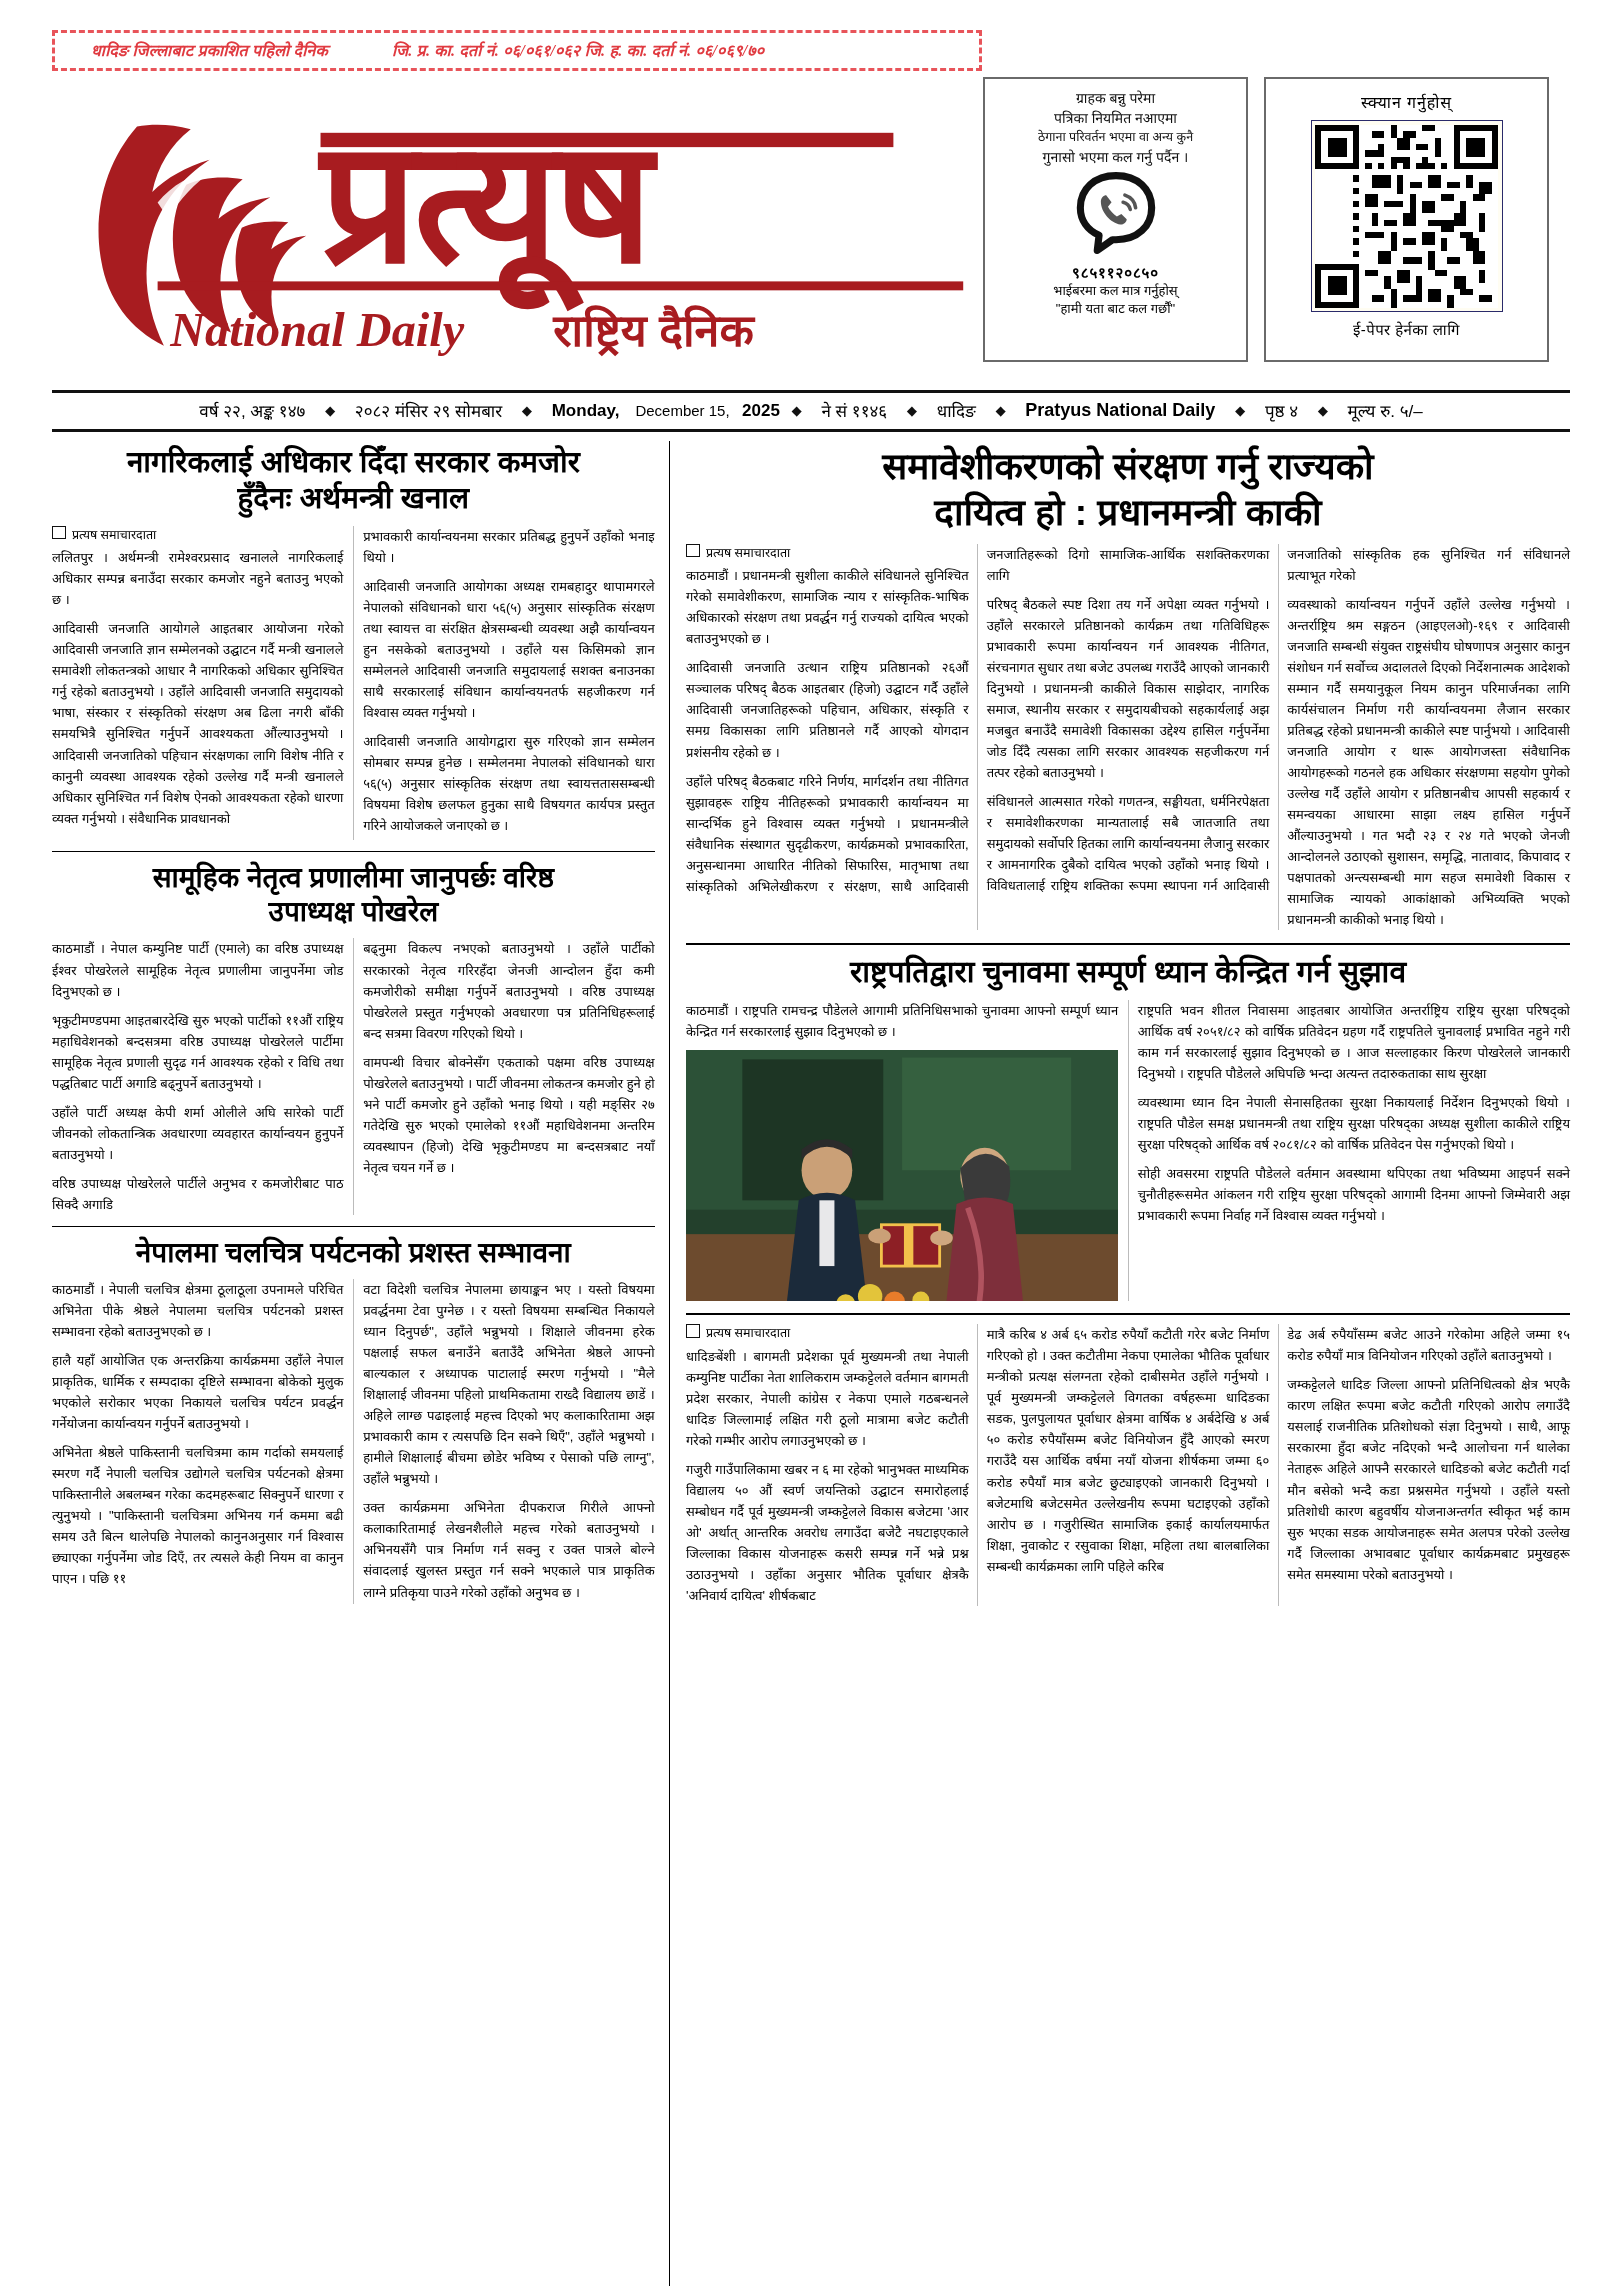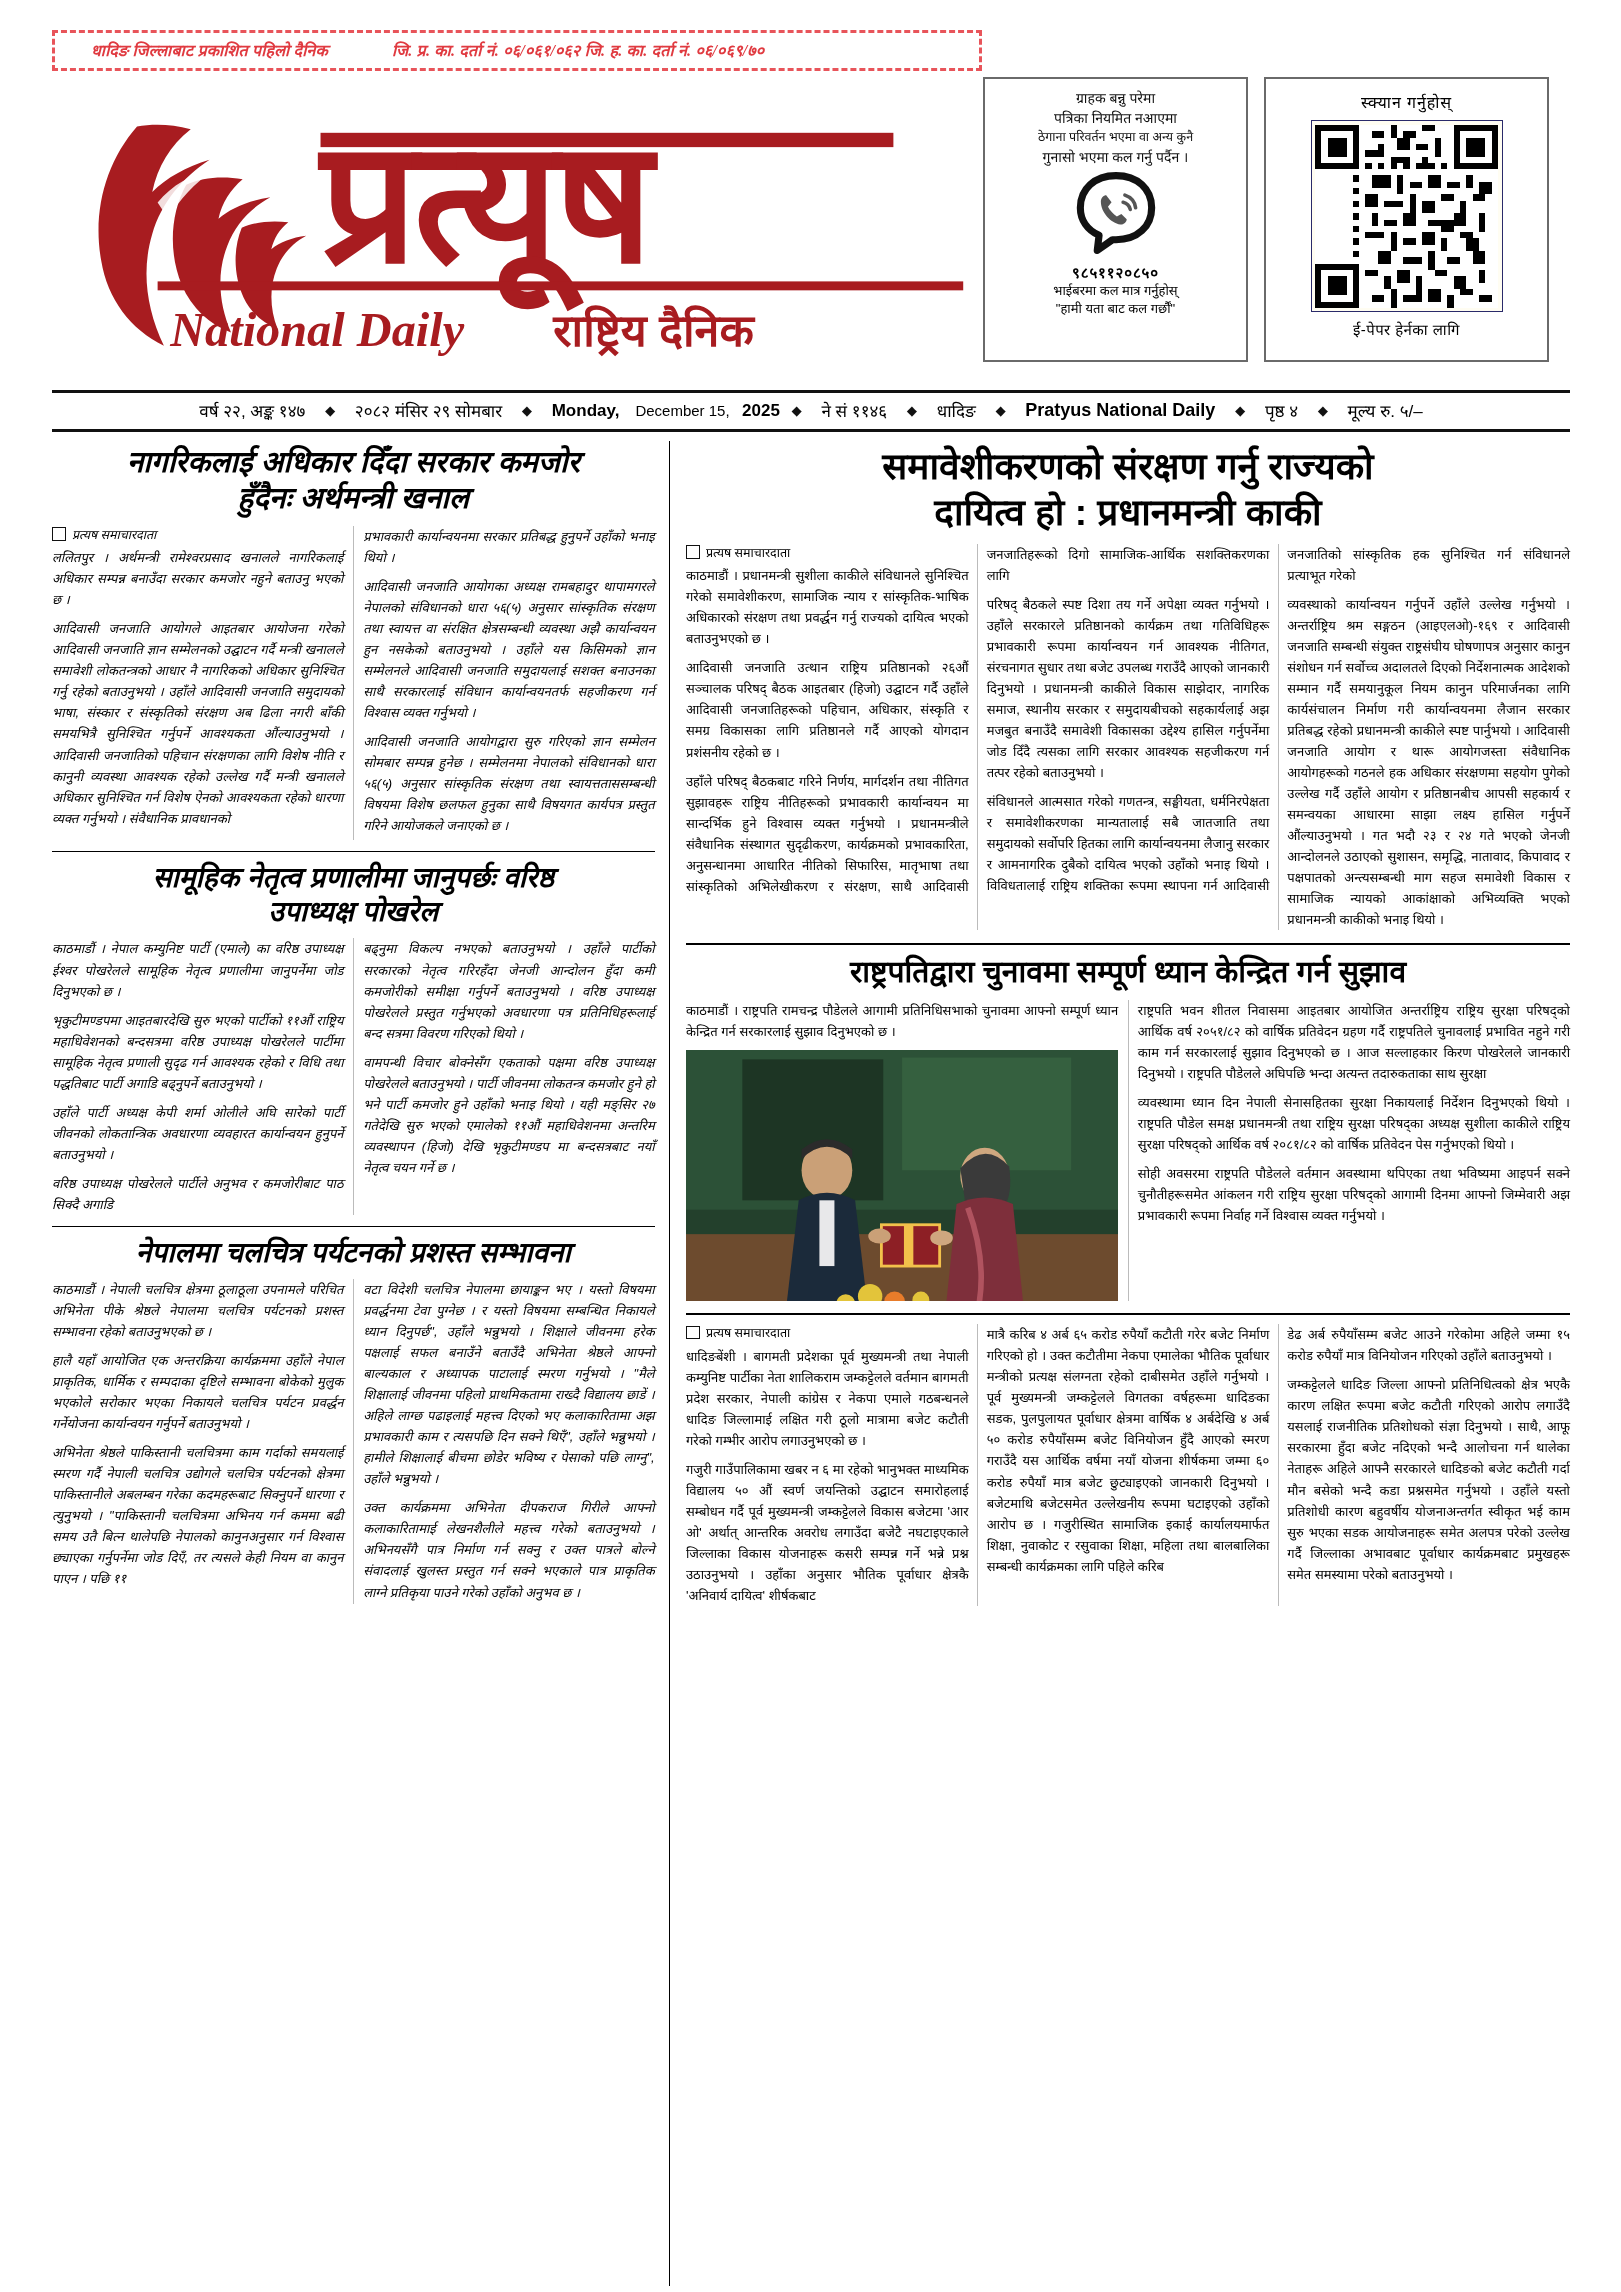--- a/index.html
+++ b/index.html
@@ -165,7 +165,6 @@
     padding-right: 14.3px;
     box-sizing: border-box;
     border-right: 1.8px solid #000;
-    font-style: italic;
   }
   .col-right {
     flex: 1 1 auto;

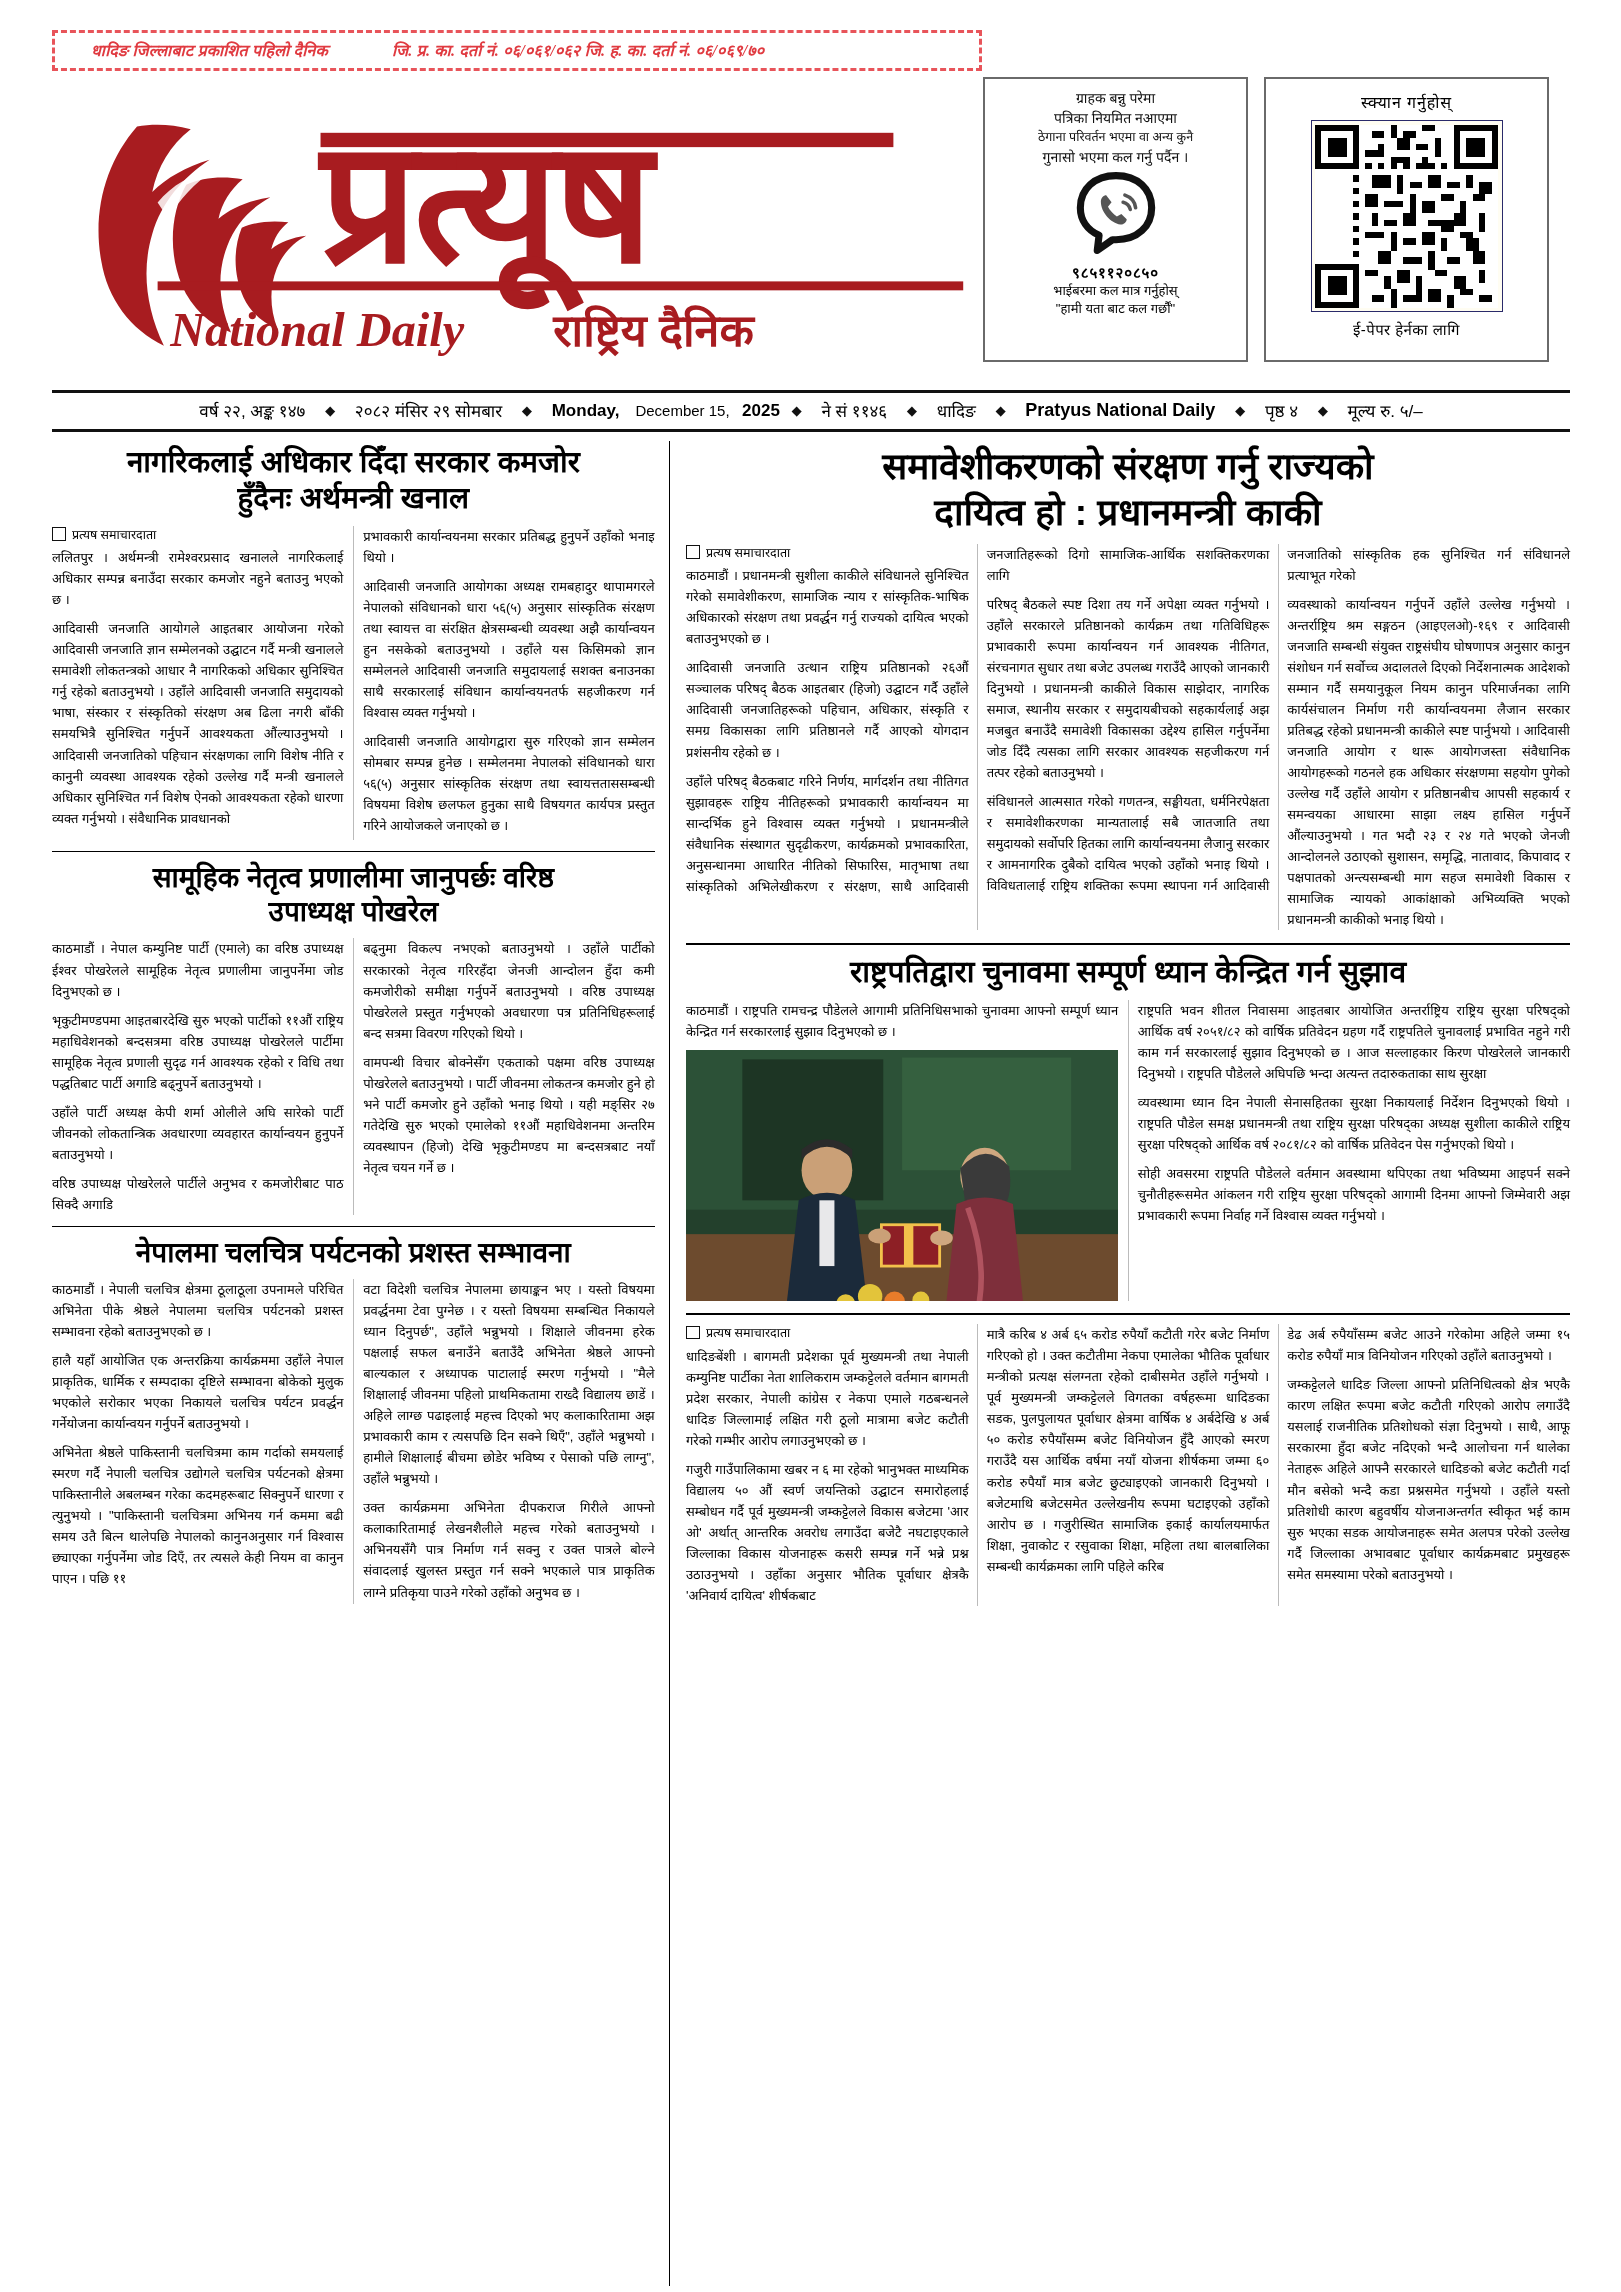--- a/index.html
+++ b/index.html
@@ -189,7 +189,7 @@
 
   .byline {
     display: flex;
-    align-items: center;
+    align-items: flex-start;
     gap: 6.3px;
     font-family: "Liberation Sans", sans-serif;
     font-size: 12.5px;

